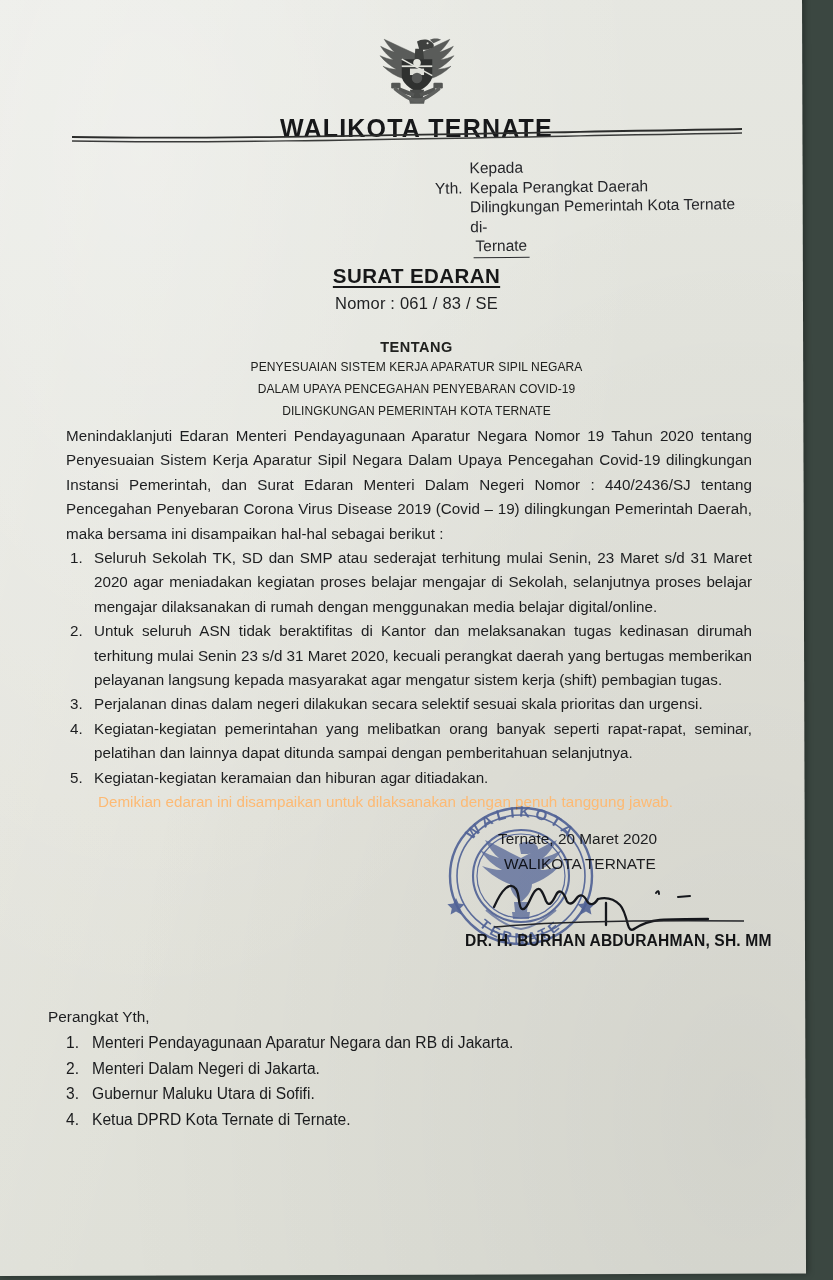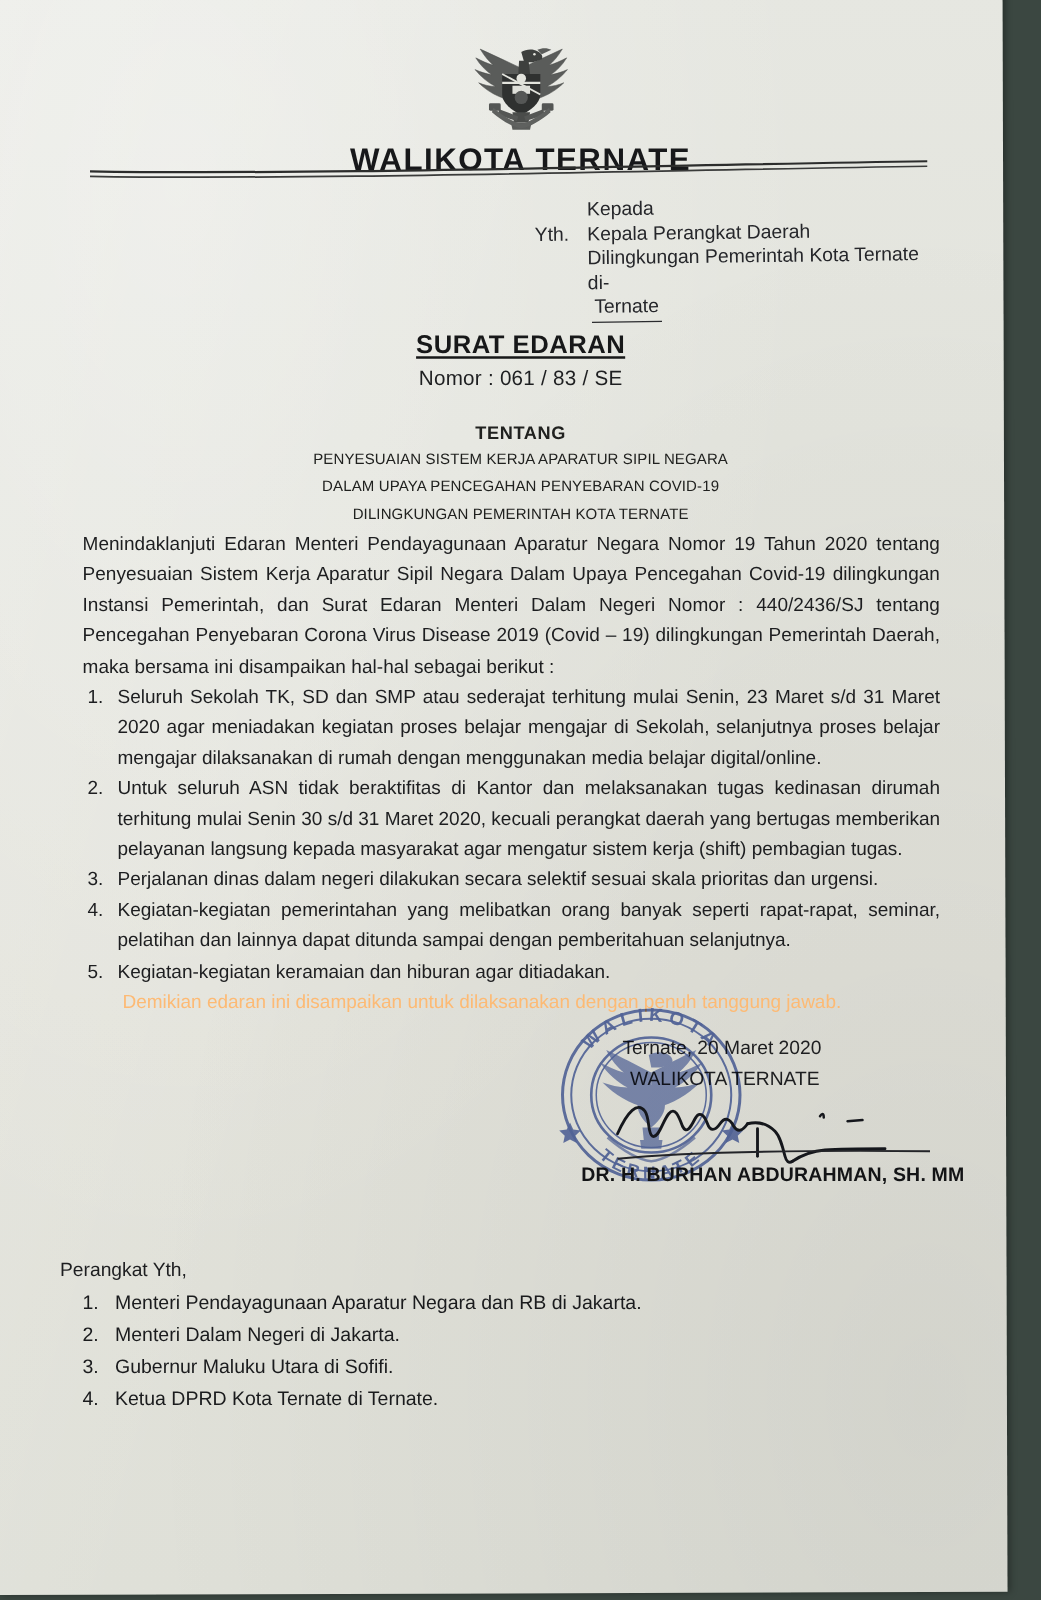--- a/index.html
+++ b/index.html
@@ -70,7 +70,7 @@
     transform: rotate(-0.7deg);
   }
   .addr-row { display:flex; }
-  .addr-yth { width:42px; flex:0 0 42px; }
+  .addr-yth { width:42px; flex:0 0 42px;text-align:center; }
   .addr-lines { }
   .addr-line { white-space: nowrap; }
   .addr-underline { display:inline-block; border-bottom:1.4px solid #2a2b2e; padding:0 2px 1px 2px; margin-left:45px; }

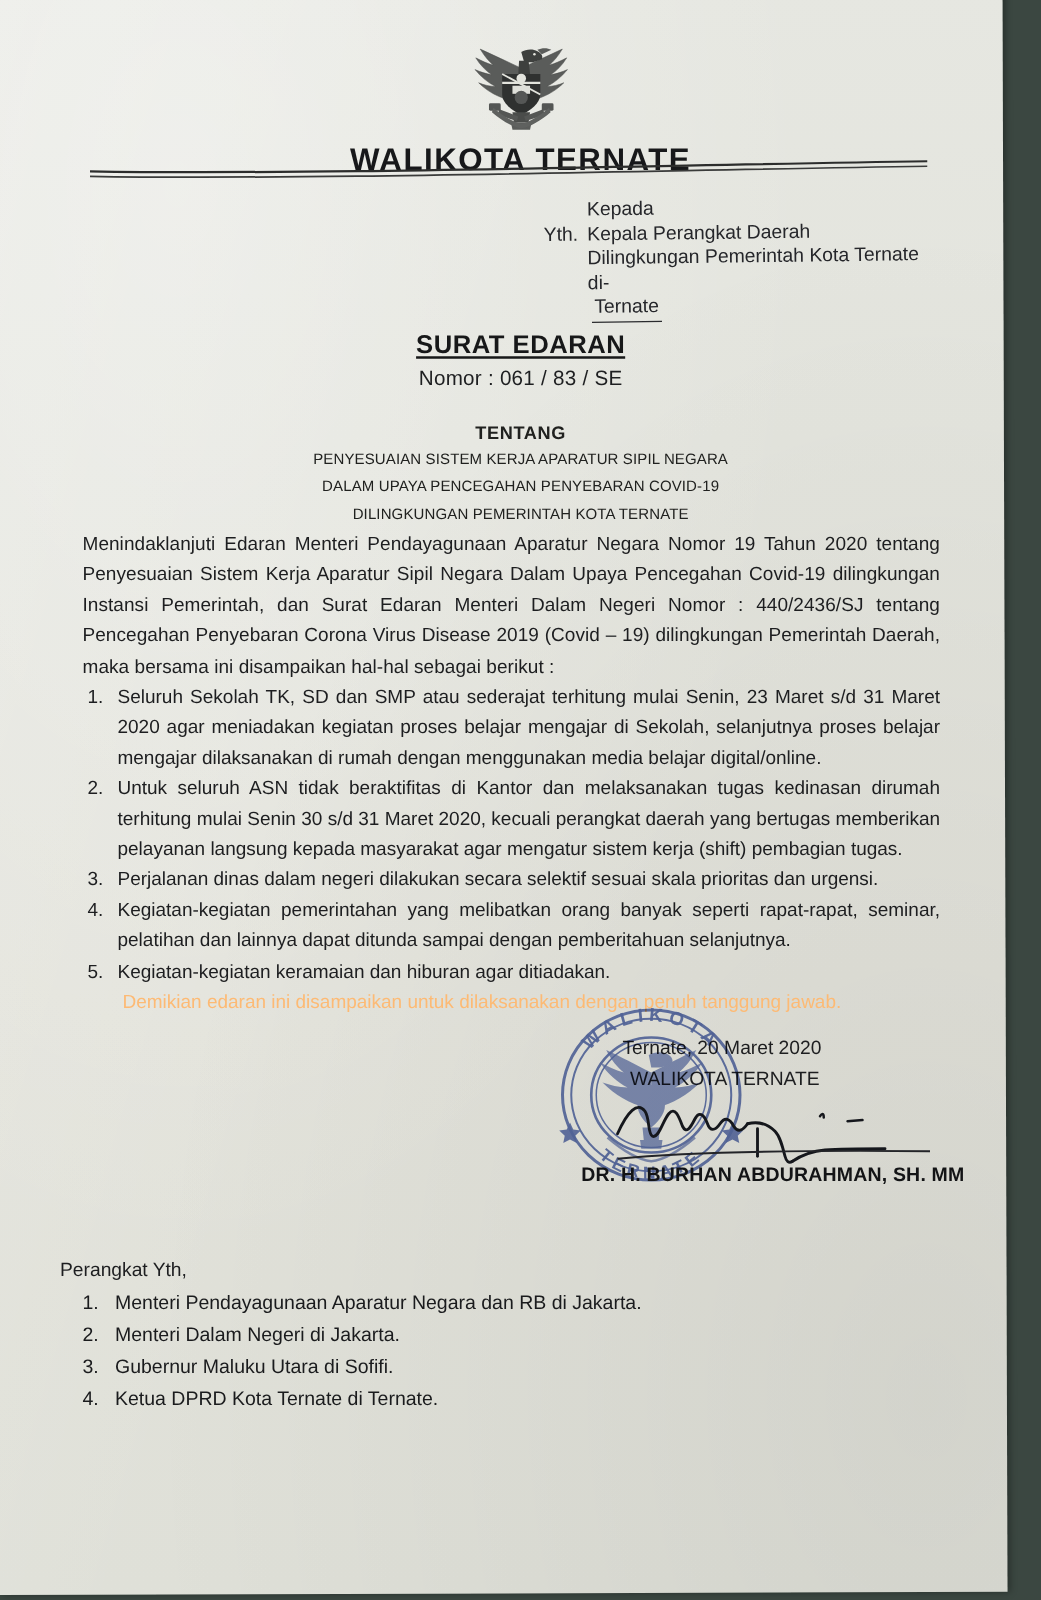--- a/index.html
+++ b/index.html
@@ -222,7 +222,7 @@
         </li>
         <li>
           <span class="num">2.</span>
-          <span class="txt">Untuk seluruh ASN tidak beraktifitas di Kantor dan melaksanakan tugas kedinasan dirumah terhitung mulai Senin 30 s/d 31 Maret 2020, kecuali perangkat daerah yang bertugas memberikan pelayanan langsung kepada masyarakat agar mengatur sistem kerja (shift) pembagian tugas.</span>
+          <span class="txt">Untuk seluruh ASN tidak beraktifitas di Kantor dan melaksanakan tugas kedinasan dirumah terhitung mulai Senin 23 s/d 31 Maret 2020, kecuali perangkat daerah yang bertugas memberikan pelayanan langsung kepada masyarakat agar mengatur sistem kerja (shift) pembagian tugas.</span>
         </li>
         <li>
           <span class="num">3.</span>

